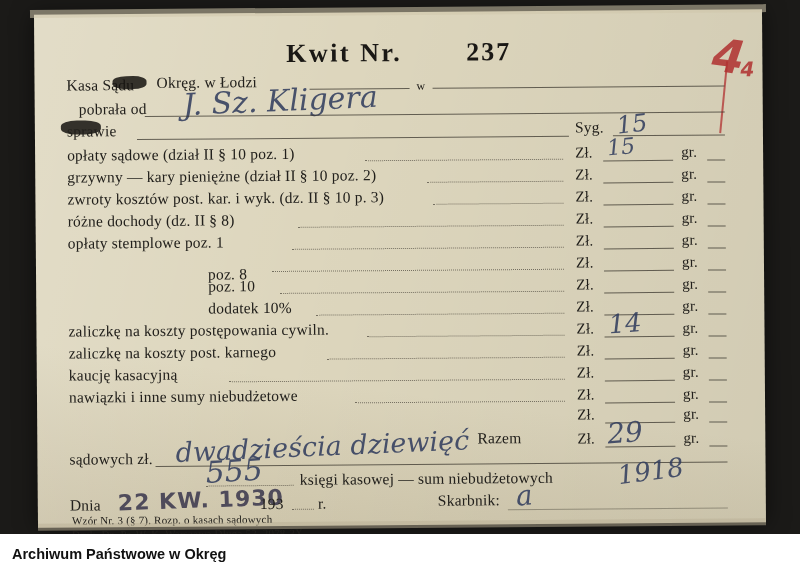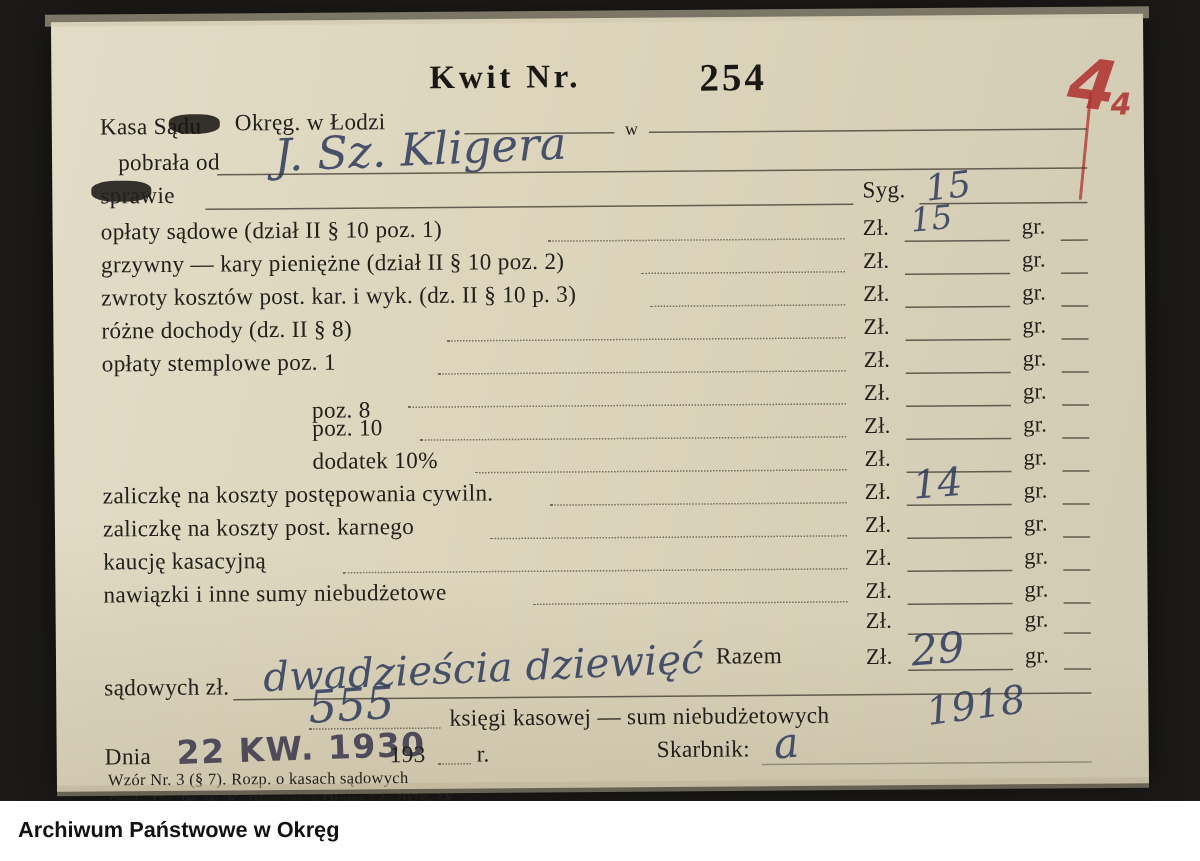--- a/index.html
+++ b/index.html
@@ -66,7 +66,7 @@
   }
   .title {
     font-weight: bold;
-    font-size: 22px;
+    font-size: 26px;
     letter-spacing: 2.5px;
     color: #1a1815;
     text-align: center;

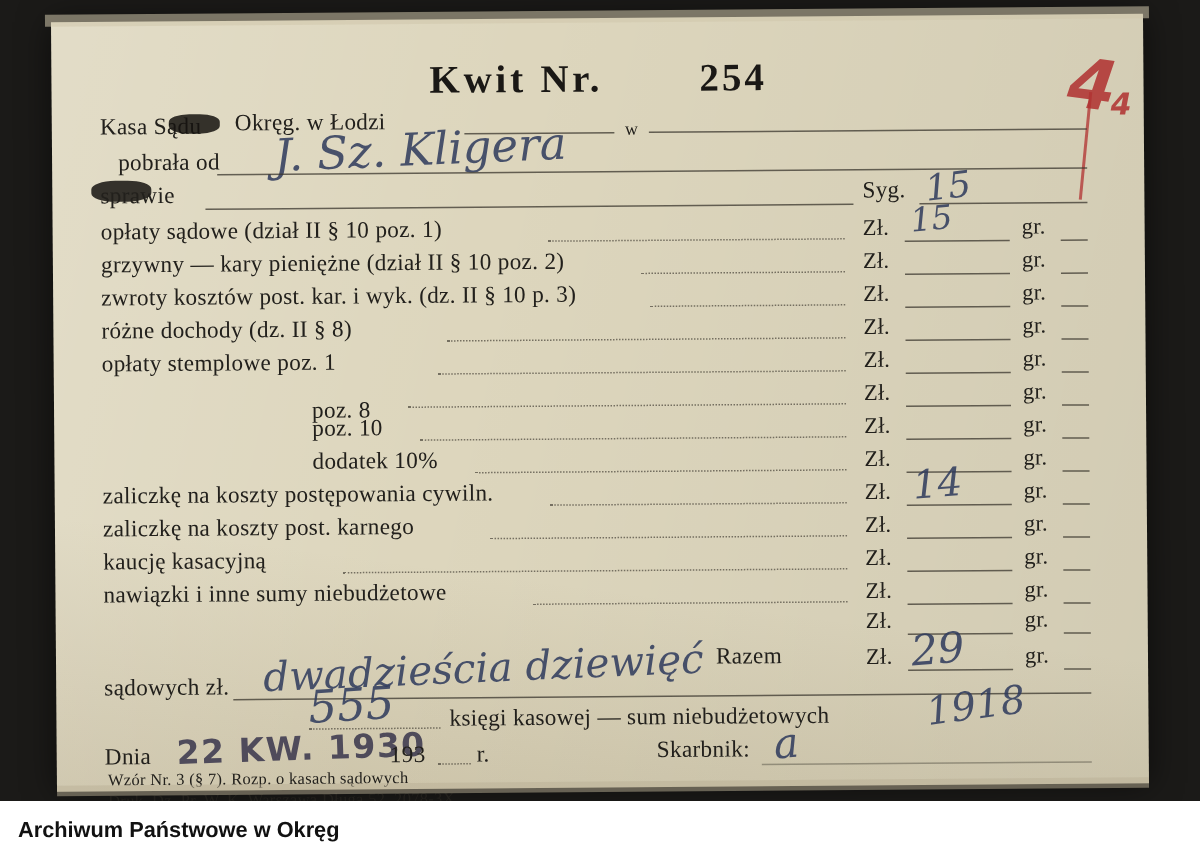--- a/index.html
+++ b/index.html
@@ -148,7 +148,7 @@
     <div class="inner">
 
       <div class="pr title" style="left:252px; top:26px;">Kwit Nr.</div>
-      <div class="pr titlenum" style="left:432px; top:26px;">254</div>
+      <div class="pr titlenum" style="left:432px; top:26px;">237</div>
 
       <div class="hw hw-red" style="left:678px; top:20px; font-size:46px; transform:rotate(8deg);">4</div>
       <div class="hw hw-red" style="left:706px; top:48px; font-size:20px;">4</div>

